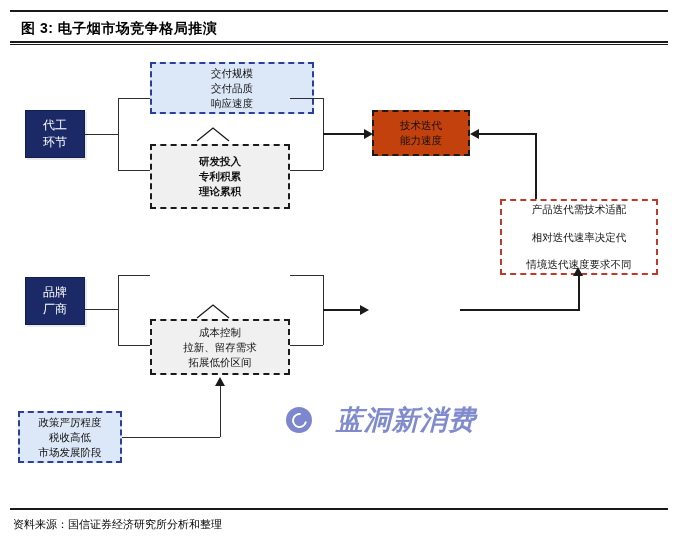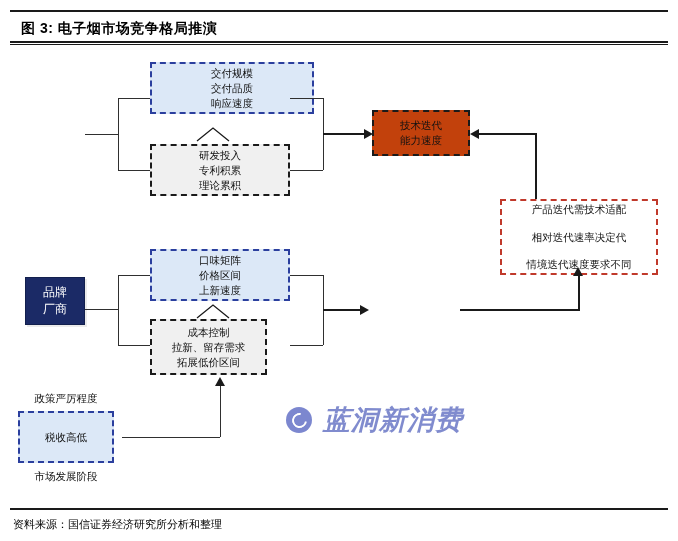--- a/index.html
+++ b/index.html
@@ -134,6 +134,10 @@
   <div class="hdr-rule-bot"></div>
   <div class="hdr-rule-bot2"></div>
 
+  <div class="box role-box" style="left:25px;top:110px;width:60px;height:48px;">
+    <span class="ln">代工</span>
+    <span class="ln">环节</span>
+  </div>
 
   <div class="hline" style="left:85px;top:134px;width:33px;"></div>
   <div class="vline" style="left:118px;top:98px;height:72px;"></div>

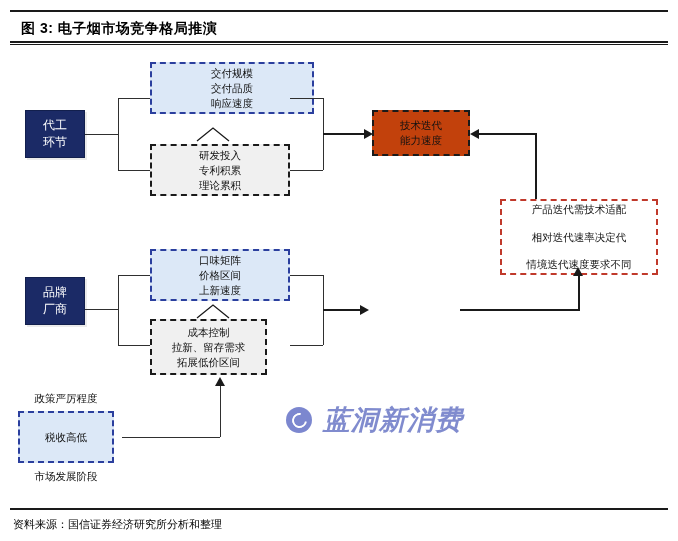--- a/index.html
+++ b/index.html
@@ -156,7 +156,7 @@
     </svg>
   </div>
 
-  <div class="box gray-dash" style="left:150px;top:144px;width:140px;height:52px;">
+  <div class="box gray-dash" style="left:150px;top:144px;width:140px;height:65px;font-weight:bold;">
     <span class="ln">研发投入</span>
     <span class="ln">专利积累</span>
     <span class="ln">理论累积</span>

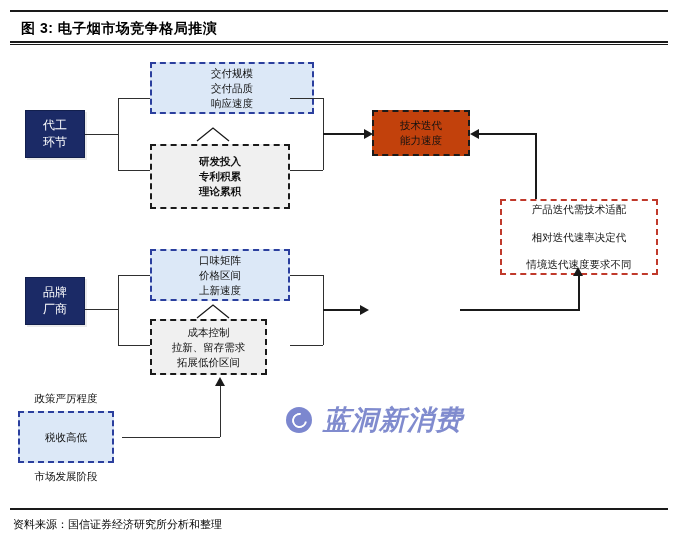--- a/index.html
+++ b/index.html
@@ -187,11 +187,6 @@
   <div class="hline" style="left:118px;top:275px;width:32px;"></div>
   <div class="hline" style="left:118px;top:345px;width:32px;"></div>
 
-  <div class="box blue-dash" style="left:150px;top:249px;width:140px;height:52px;">
-    <span class="ln">口味矩阵</span>
-    <span class="ln">价格区间</span>
-    <span class="ln">上新速度</span>
-  </div>
 
   <div class="chev" style="left:196px;top:303px;">
     <svg width="34" height="16" viewBox="0 0 34 16">

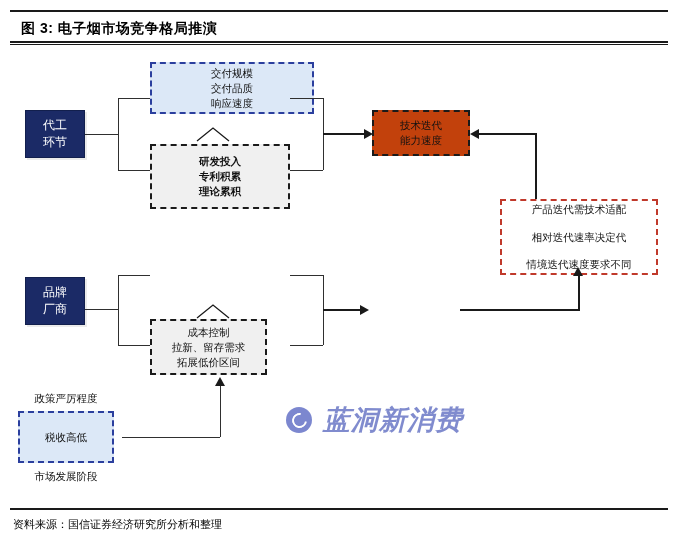--- a/index.html
+++ b/index.html
@@ -194,7 +194,7 @@
     </svg>
   </div>
 
-  <div class="box gray-dash" style="left:150px;top:319px;width:117px;height:56px;">
+  <div class="box gray-dash" style="left:150px;top:319px;width:140px;height:56px;">
     <span class="ln">成本控制</span>
     <span class="ln">拉新、留存需求</span>
     <span class="ln">拓展低价区间</span>

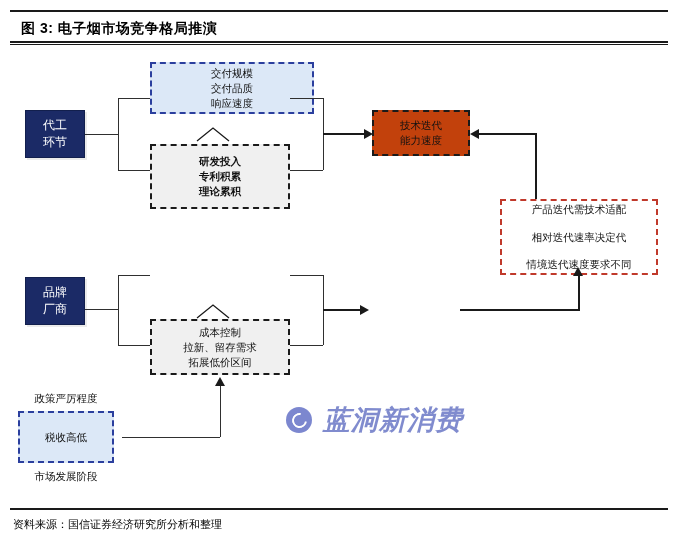--- a/index.html
+++ b/index.html
@@ -219,7 +219,7 @@
   <div class="hline2" style="left:505px;top:309px;width:75px;"></div>
   <div class="arrow-u" style="left:573px;top:267px;"></div>
 
-  <div class="box blue-dash" style="left:18px;top:411px;width:96px;height:52px;gap:24px;">
+  <div class="box blue-dash" style="left:18px;top:411px;width:104px;height:52px;">
     <span class="ln">政策严厉程度</span>
     <span class="ln">税收高低</span>
     <span class="ln">市场发展阶段</span>

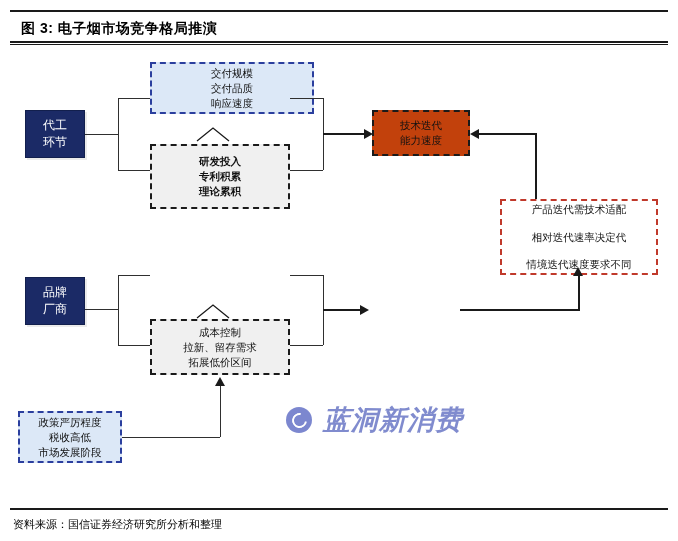--- a/index.html
+++ b/index.html
@@ -105,7 +105,7 @@
 
   
   .wm{
-    position:absolute;display:flex;align-items:center;gap:11px;
+    position:absolute;display:flex;align-items:center;gap:24px;
     opacity:.88;pointer-events:none;
   }
   .wm-logo{

